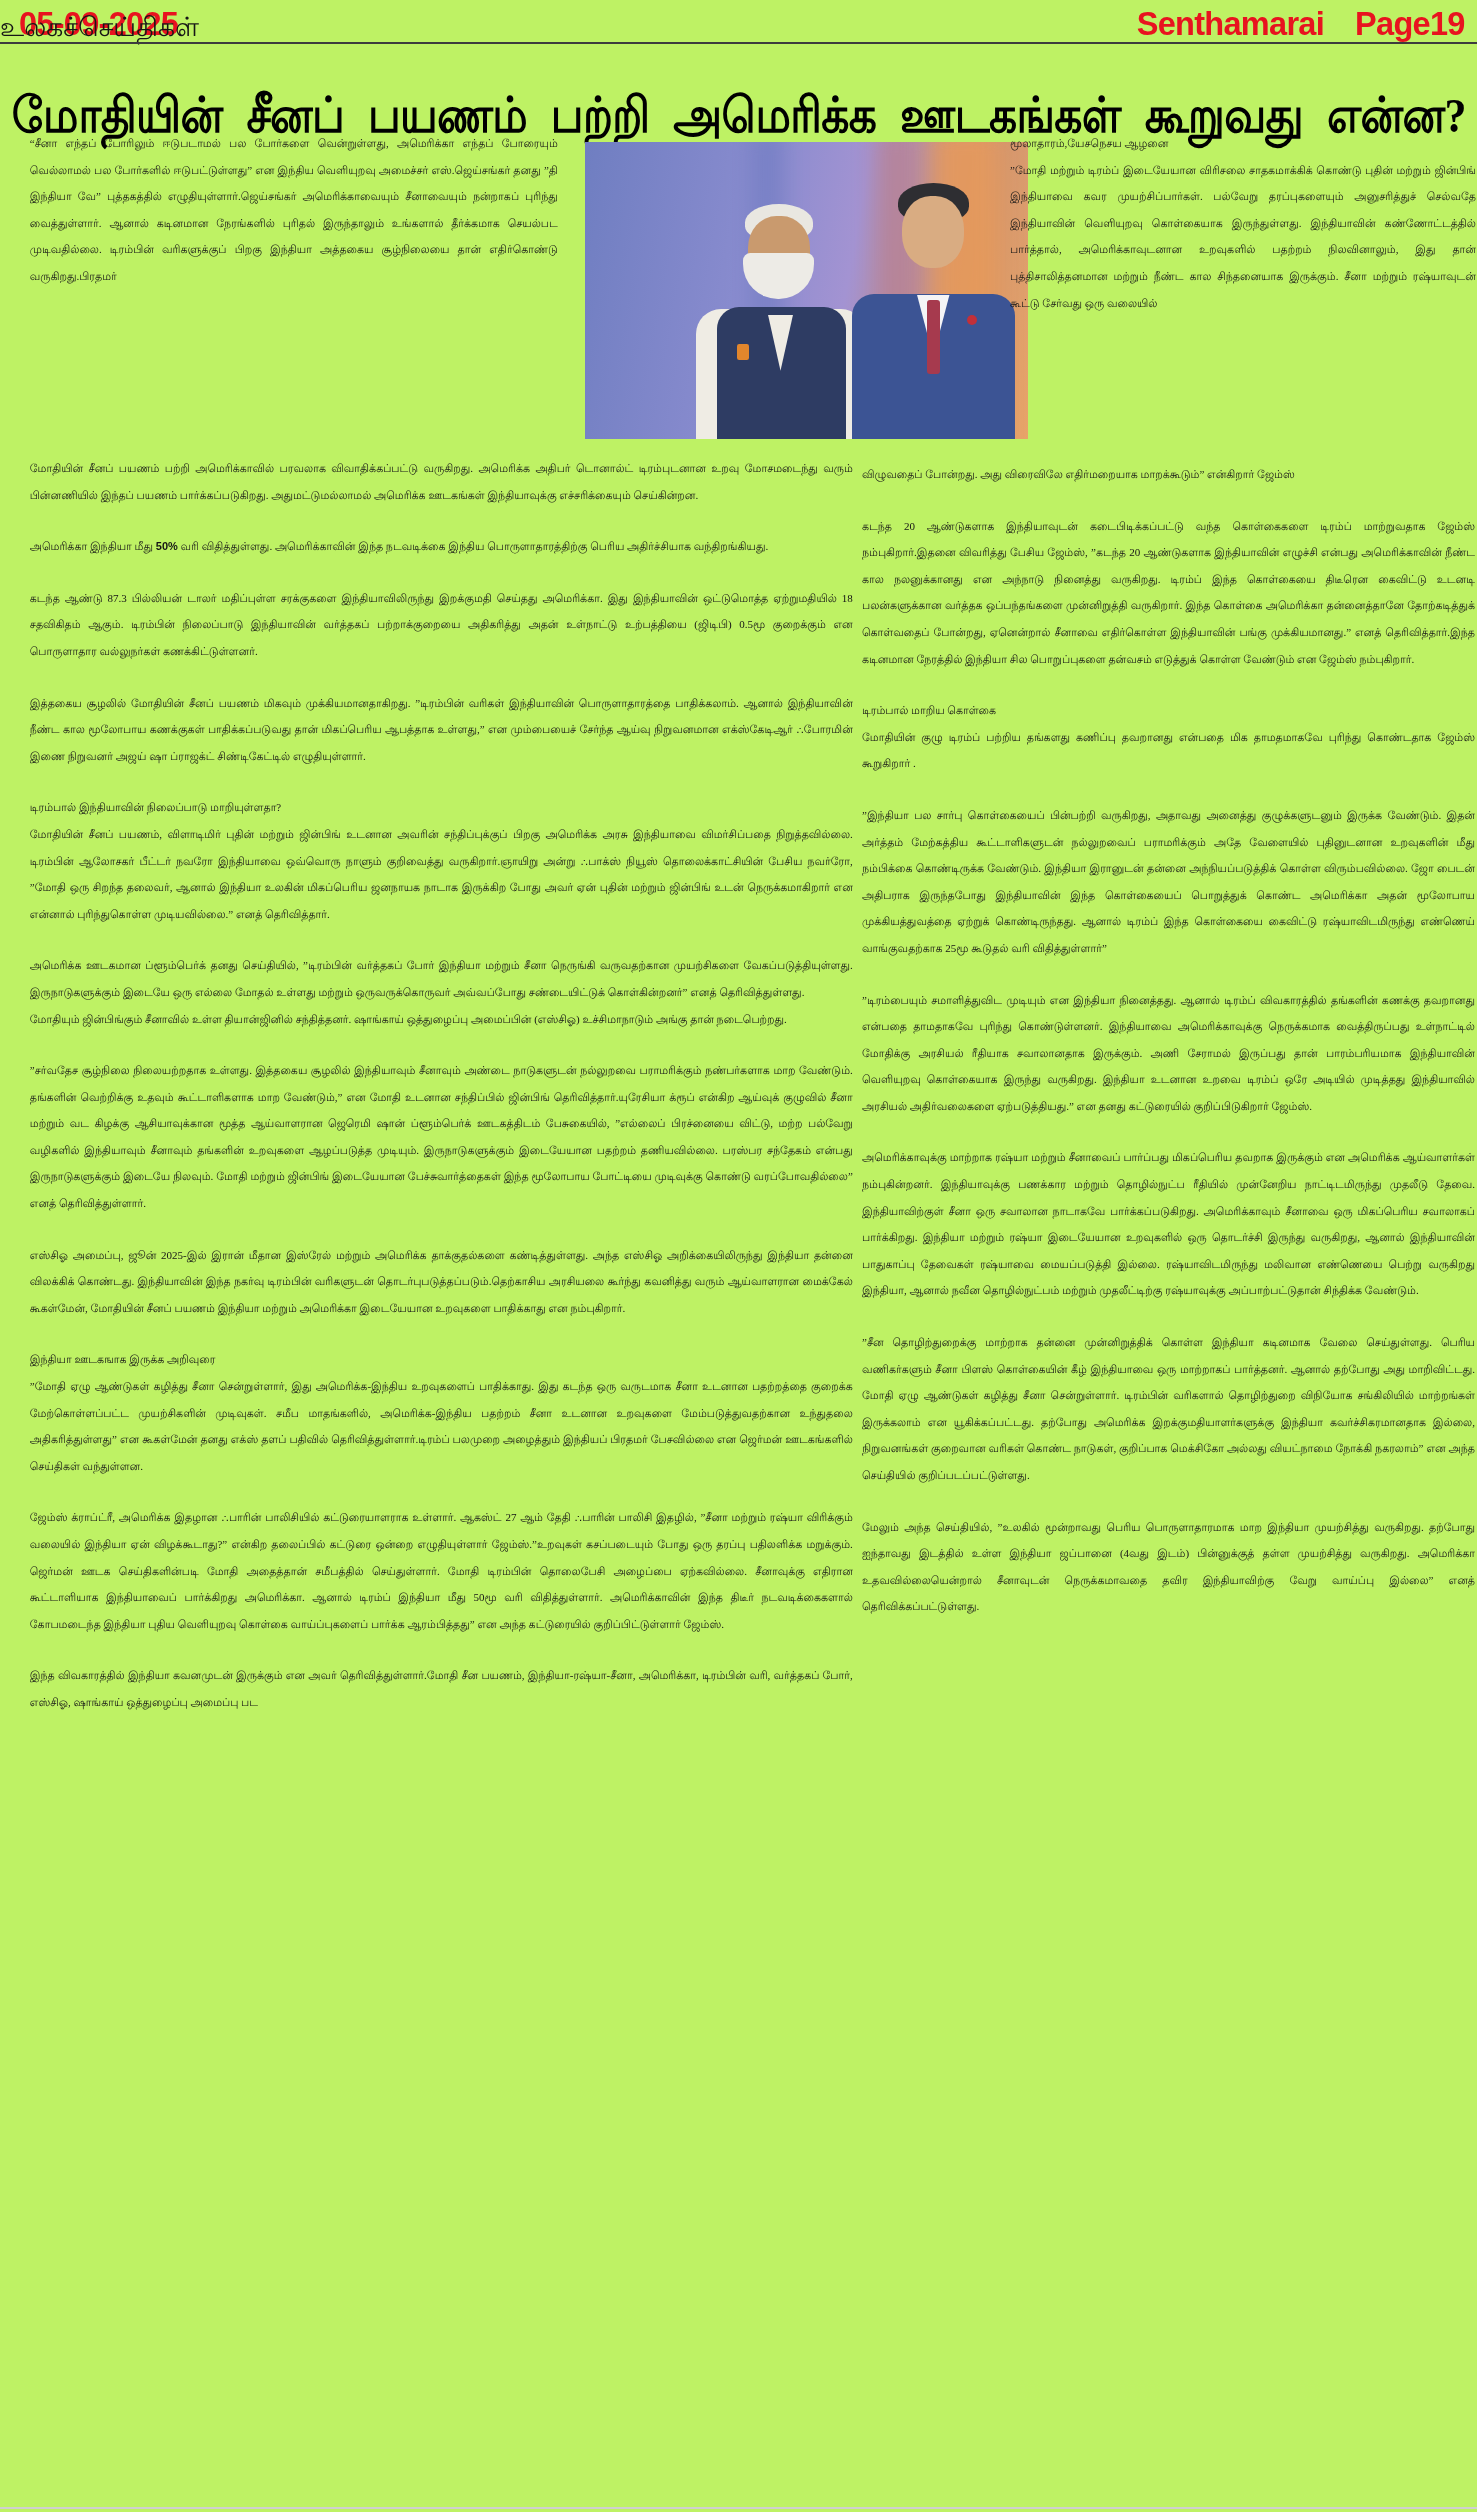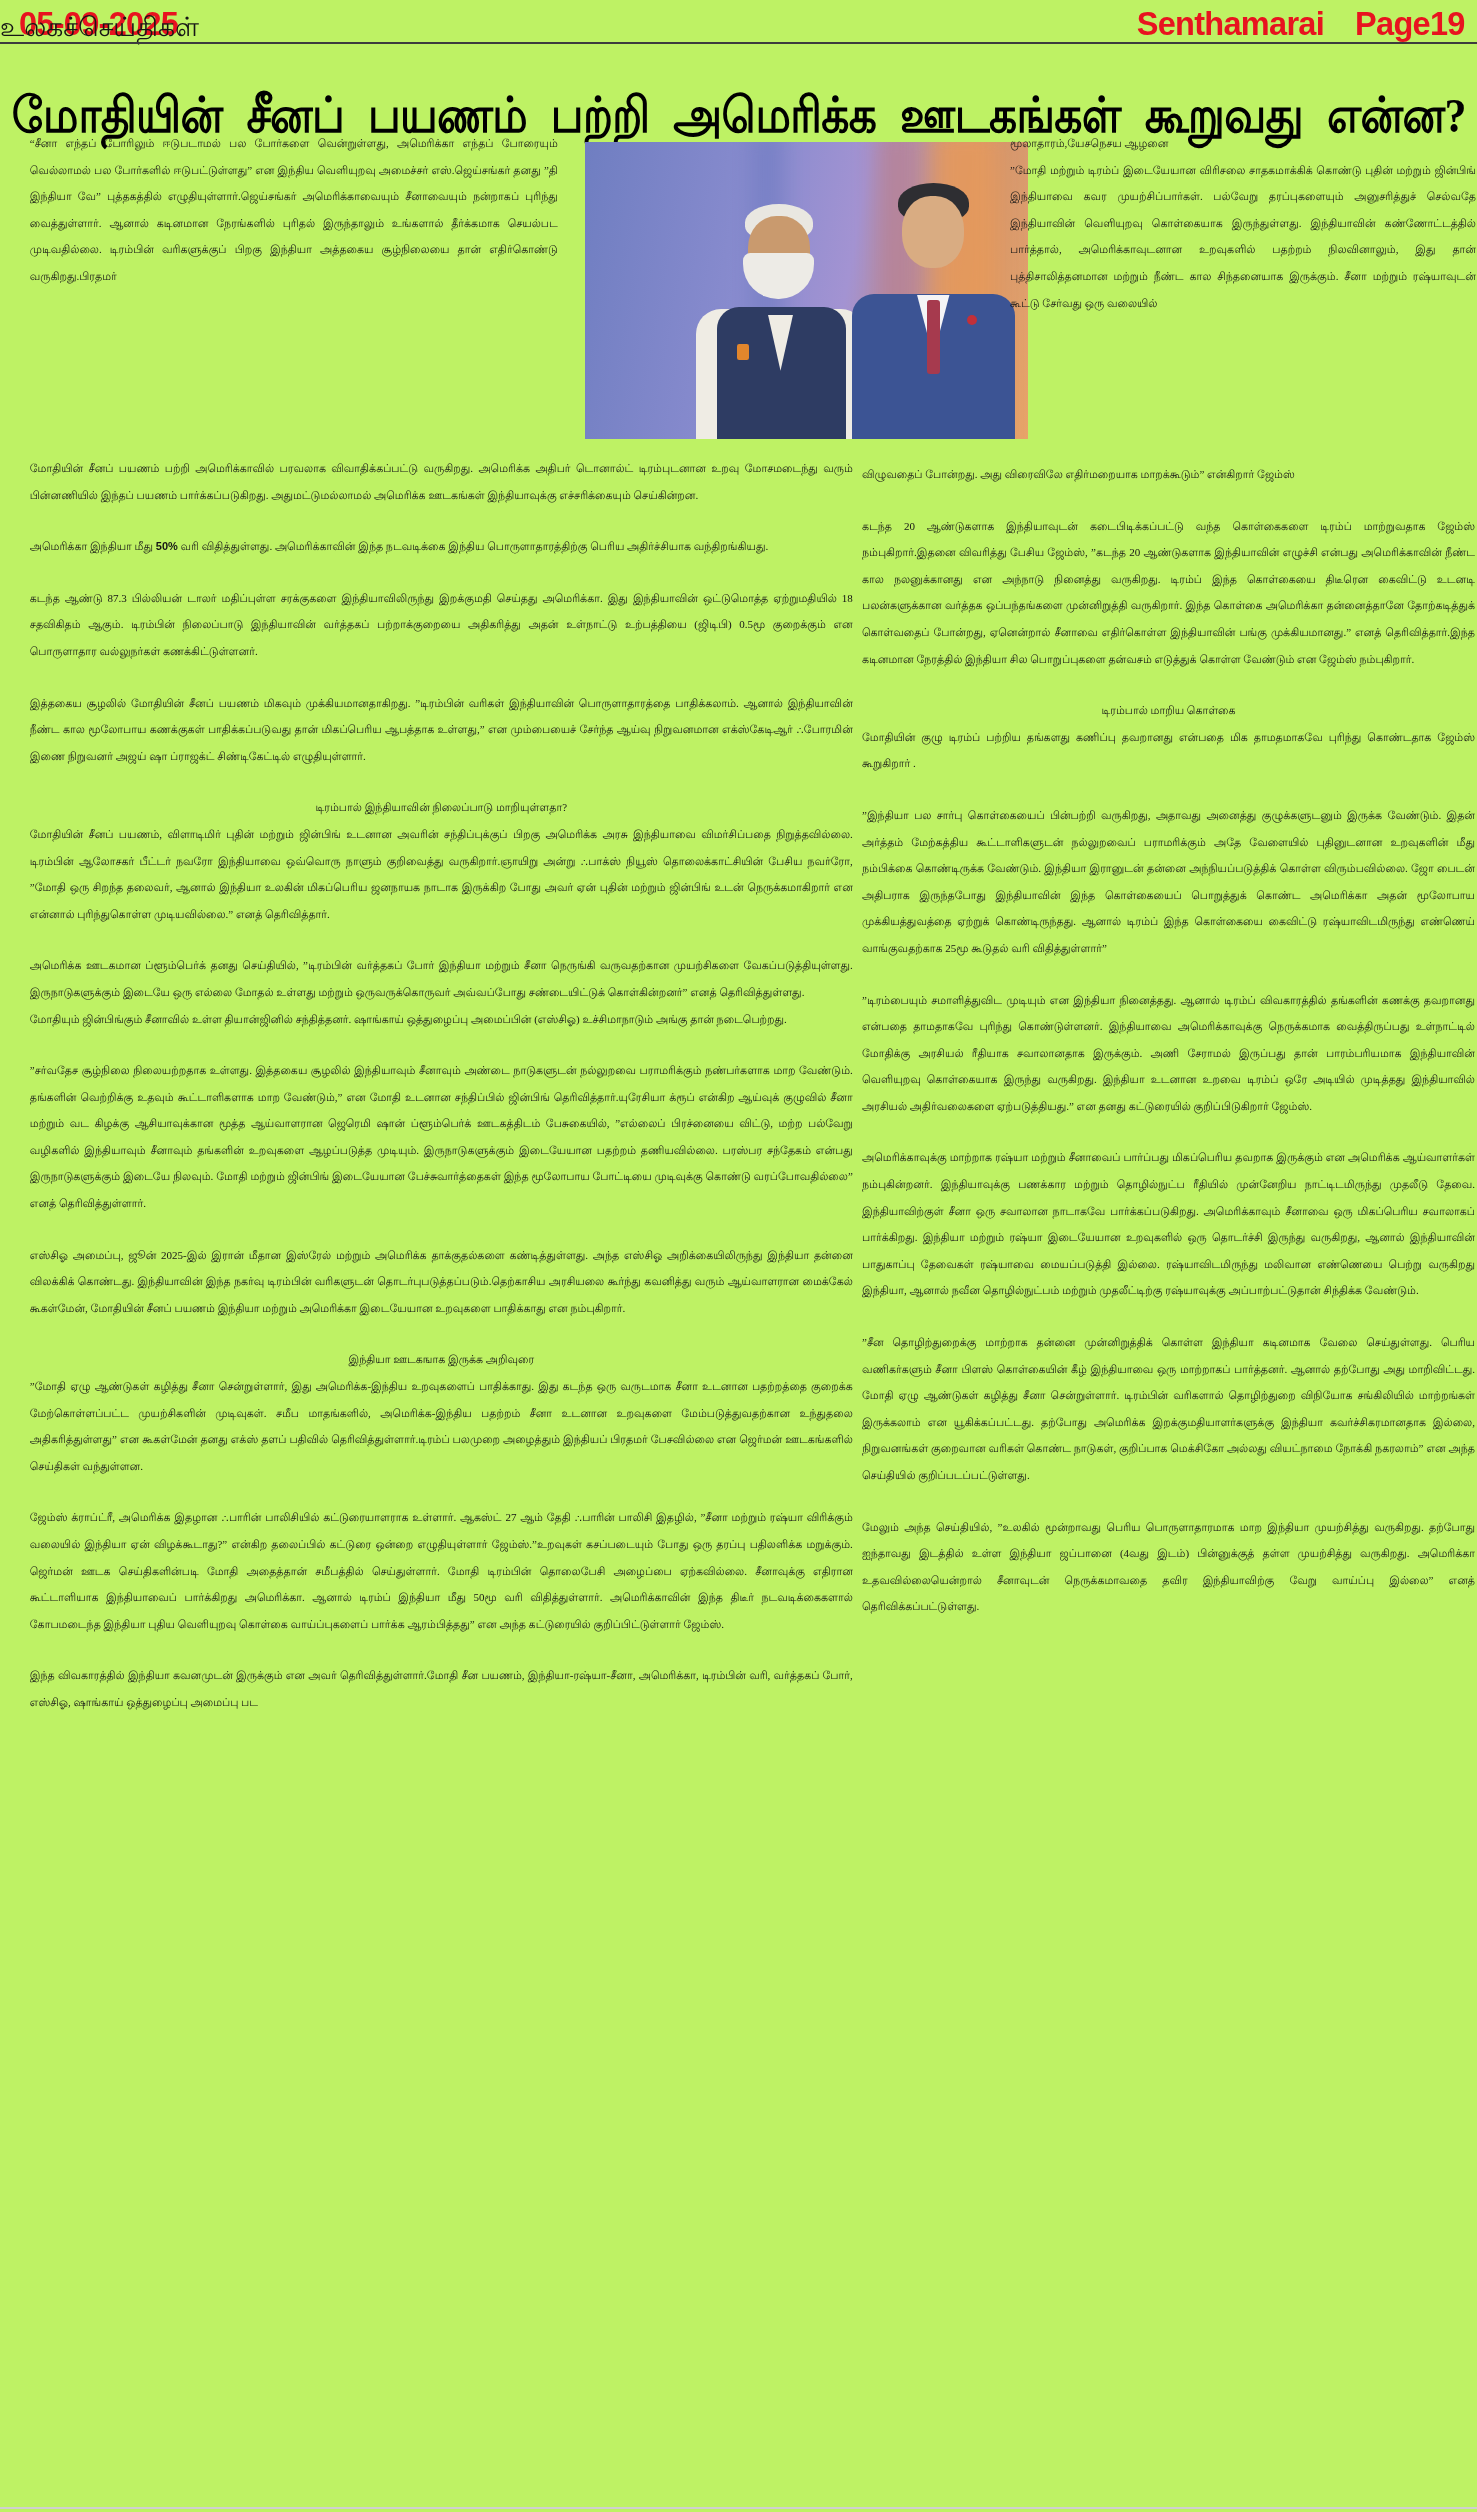--- a/index.html
+++ b/index.html
@@ -23,7 +23,7 @@
   .block{position:absolute;overflow:hidden;font-size:11px;line-height:26.6px;text-align:justify;color:#151515;margin-left:15px;}
   .block p{margin:0 0 25px 0;}
   .block p.tight{margin-bottom:0;}
-  .block p.subhead{margin-bottom:0;text-align:center;}
+  .block p.subhead{margin-bottom:0;text-align:left;}
   .blockA{left:14.8px;top:130px;width:528px;height:330px;}
   .blockB{left:995px;top:130px;width:466px;height:341px;}
   .blockC{left:14.8px;top:455px;width:823px;height:2033px;}

